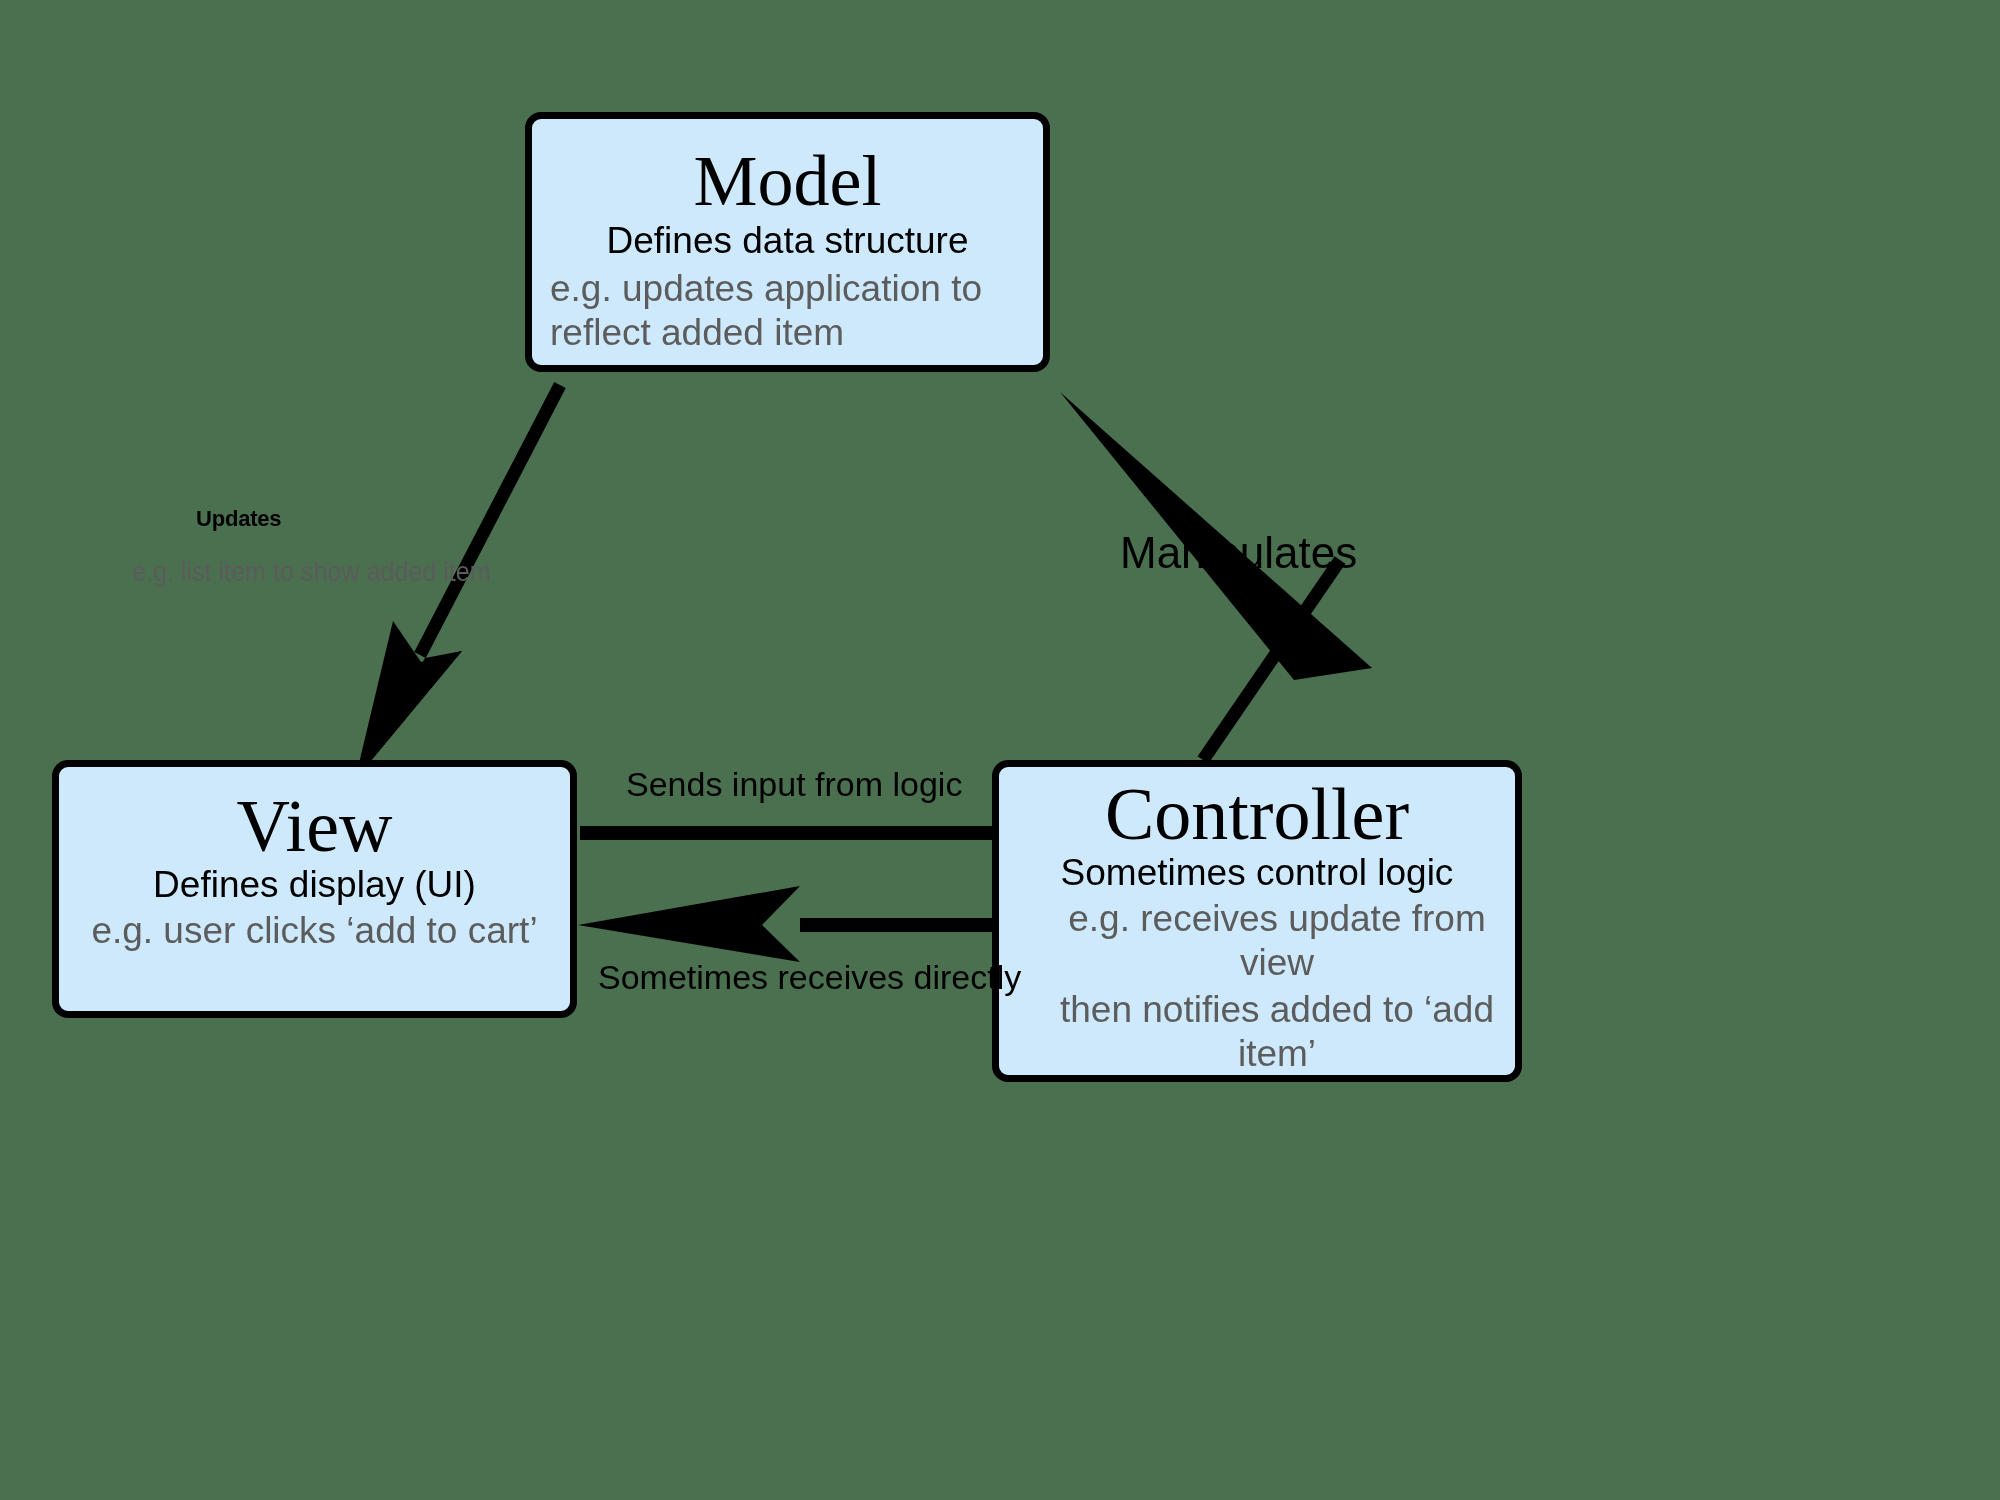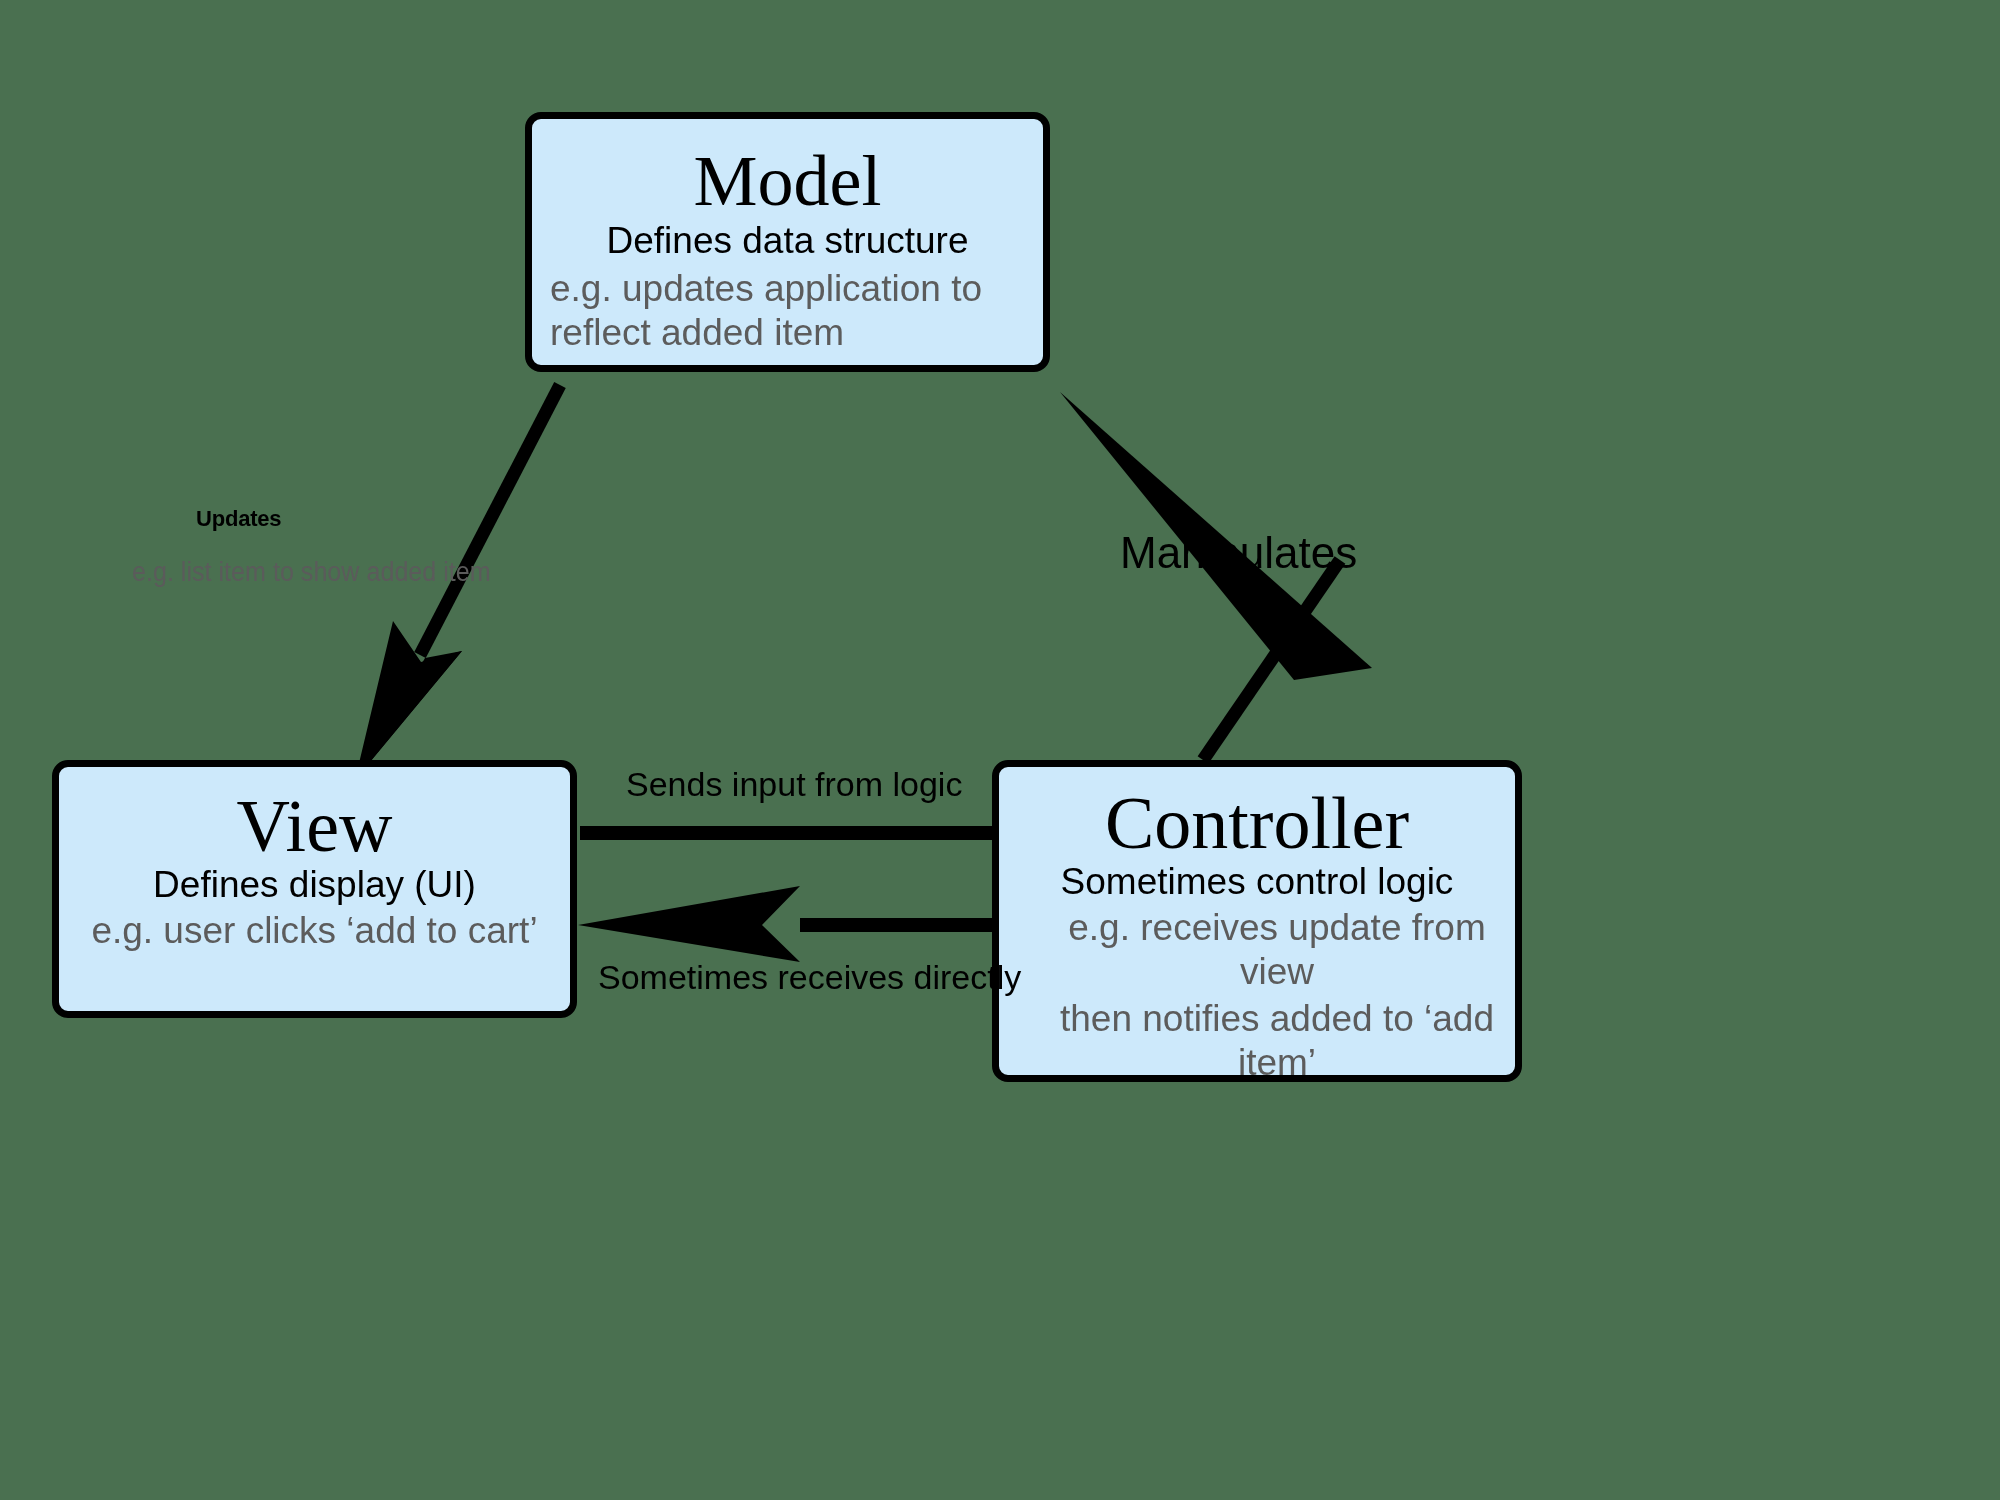--- a/index.html
+++ b/index.html
@@ -88,7 +88,7 @@
     top: 760px;
     width: 530px;
     height: 322px;
-    padding-top: 19px;
+    padding-top: 10px;
   }
   #node-controller .node-title { font-size: 74px; }
   #node-controller .node-sub   { font-size: 37px; margin-top: 2px; }

